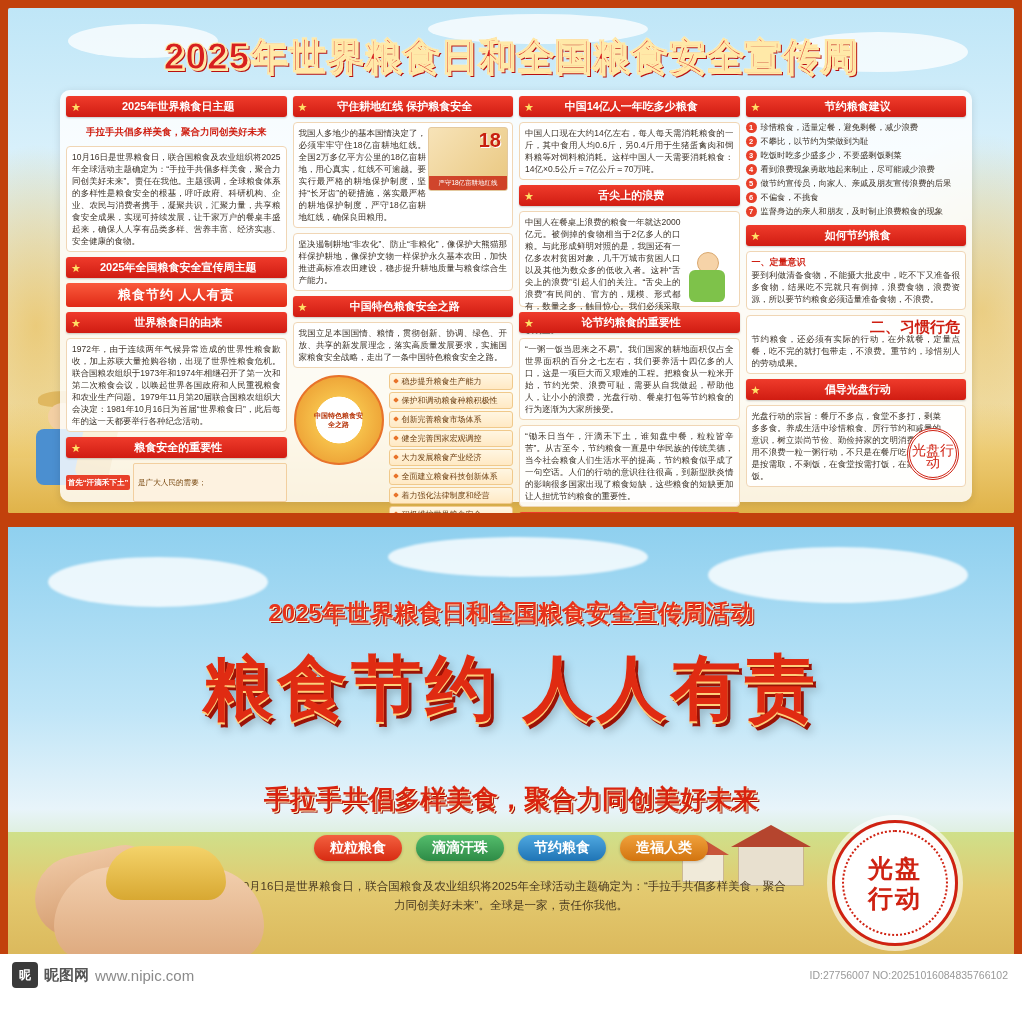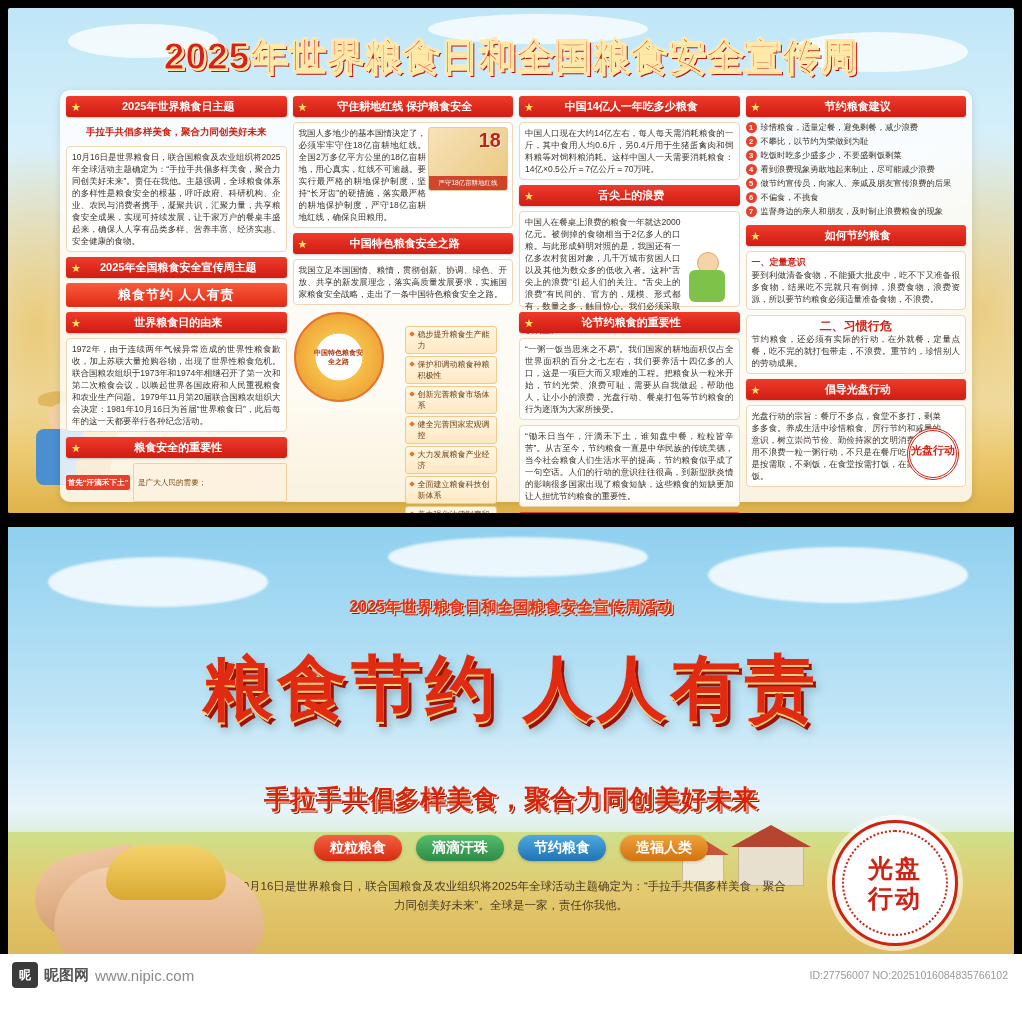--- a/index.html
+++ b/index.html
@@ -8,7 +8,7 @@
     font-family:"Liberation Sans","DejaVu Sans",sans-serif;
     background:#fff;overflow:hidden;
   }
-  .page{position:relative;width:1022px;height:996px;background:#000000;}
+  .page{position:relative;width:1022px;height:996px;background:#c2410c;}
 
   
   .poster-top{

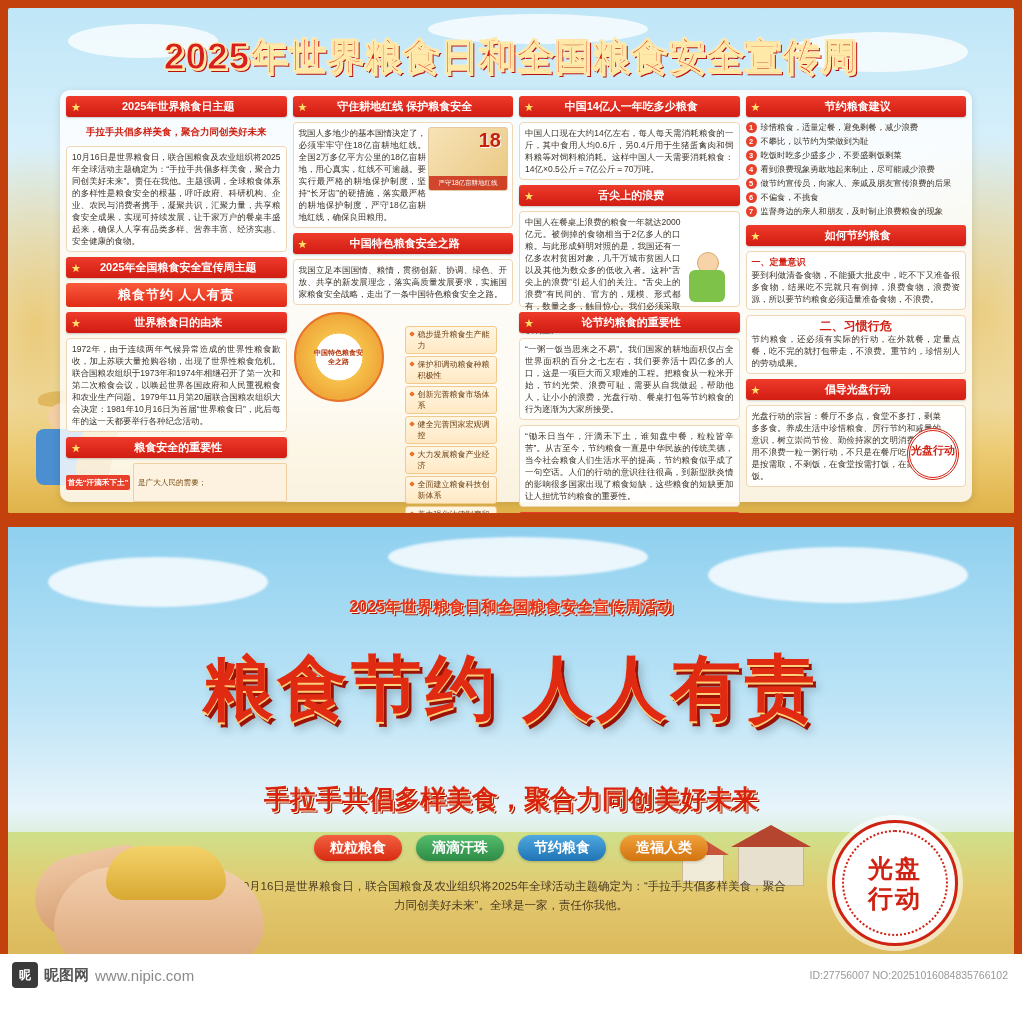--- a/index.html
+++ b/index.html
@@ -278,6 +278,7 @@
             <div class="capt">严守18亿亩耕地红线</div>
           </div>
         </div>
+        <div class="card">坚决遏制耕地“非农化”、防止“非粮化”，像保护大熊猫那样保护耕地，像保护文物一样保护永久基本农田，加快推进高标准农田建设，稳步提升耕地质量与粮食综合生产能力。</div>
 
         <div class="hdr">
           <span class="star">★</span>

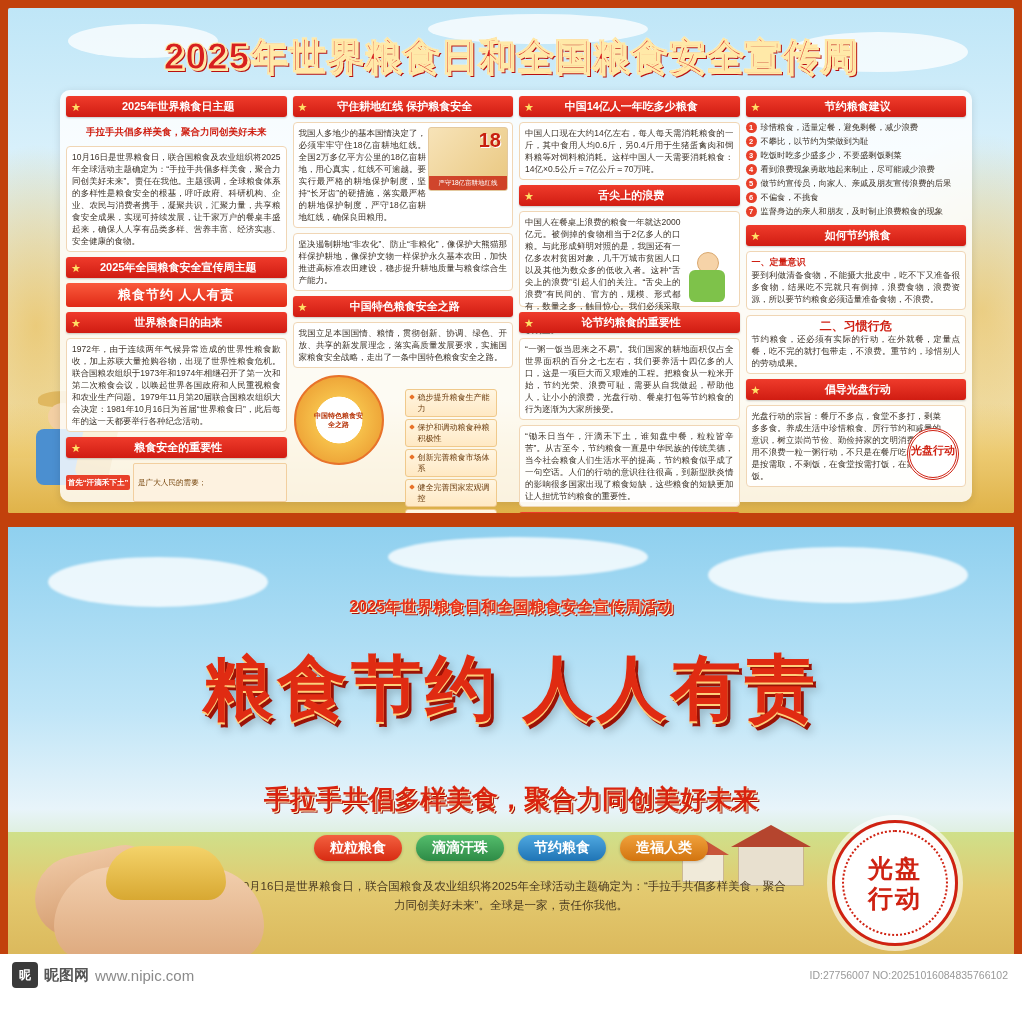--- a/index.html
+++ b/index.html
@@ -383,7 +383,7 @@
           <div>要到利做清备食物，不能摄大批皮中，吃不下又准备很多食物，结果吃不完就只有倒掉，浪费食物，浪费资源，所以要节约粮食必须适量准备食物，不浪费。</div>
         </div>
         <div class="card">
-          <div class="red-text" style="text-align:center;font-size:12px;">二、习惯行危</div>
+          <div class="red-text" style="text-align:right;font-size:15px;">二、习惯行危</div>
           <div>节约粮食，还必须有实际的行动，在外就餐，定量点餐，吃不完的就打包带走，不浪费。重节约，珍惜别人的劳动成果。</div>
         </div>
 

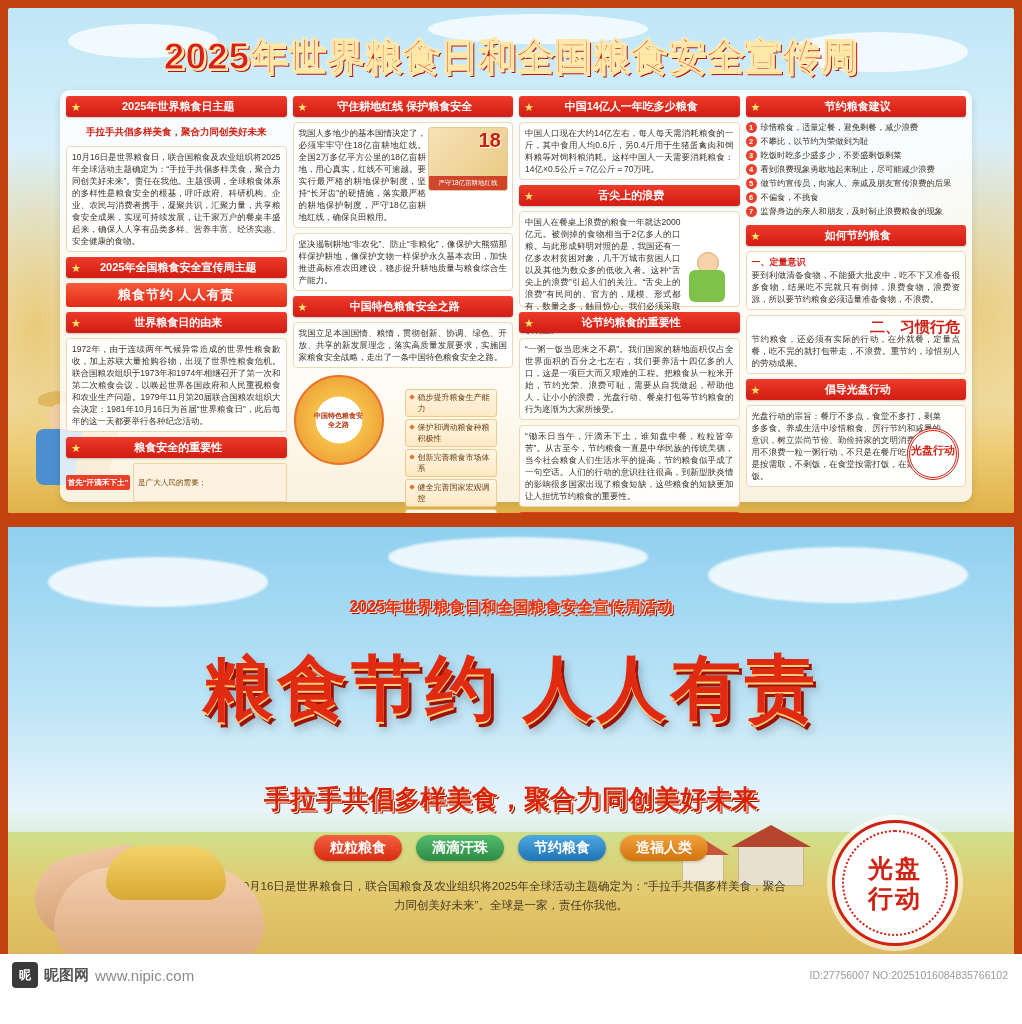--- a/index.html
+++ b/index.html
@@ -76,7 +76,7 @@
     flex:0 0 11px;height:11px;border-radius:50%;
     background:#e8402a;color:#fff;font-size:7.5px;line-height:11px;text-align:center;font-weight:bold;
   }
-  .bullets{list-style:none;margin:16px;padding:0;}
+  .bullets{list-style:none;margin:0;padding:0;}
   .bullets li{
     background:linear-gradient(180deg,#fff6e2,#ffe9c4);
     border:1px solid #f0c98b;border-radius:3px;

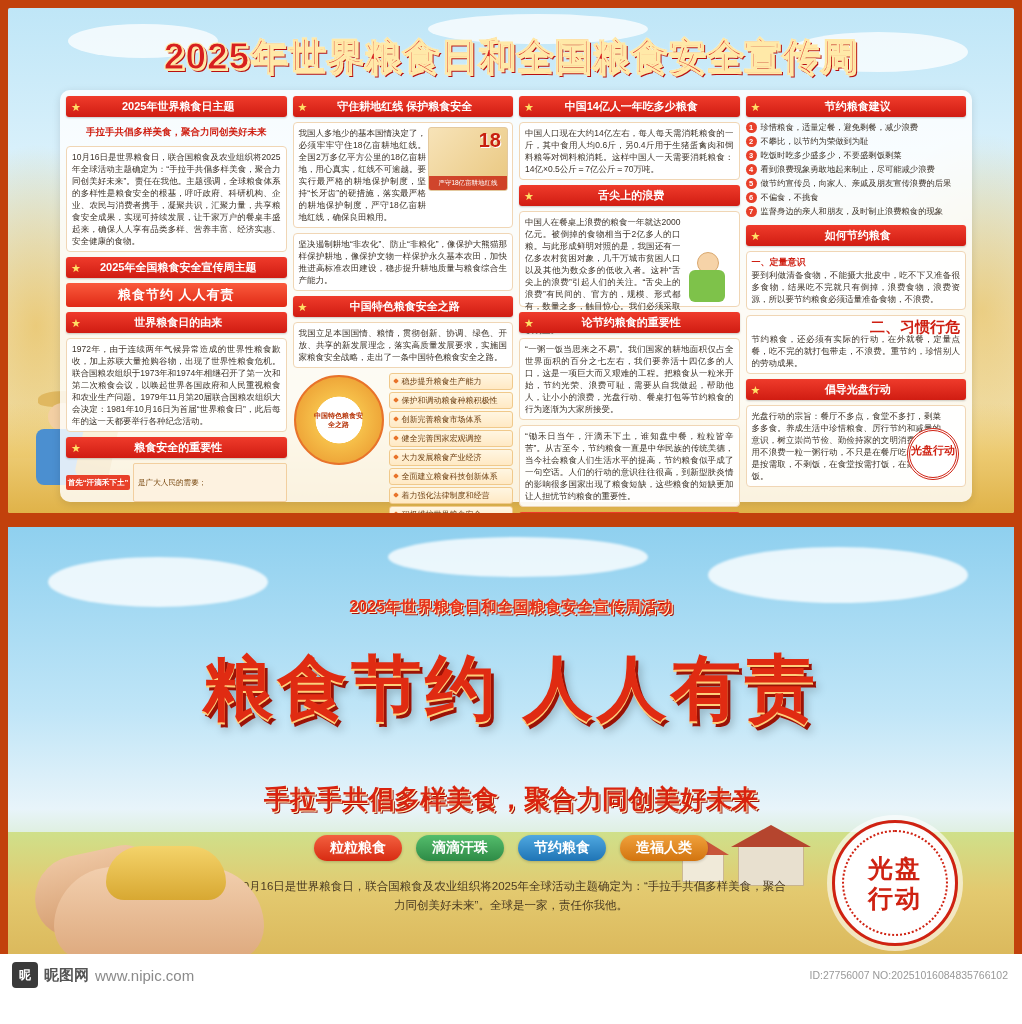--- a/index.html
+++ b/index.html
@@ -119,8 +119,8 @@
 
   .gpbadge{
     position:absolute;right:6px;bottom:6px;width:52px;height:52px;border-radius:50%;
-    background:#fff;border:3px double #d02314;color:#d02314;font-weight:bold;
-    font-size:11px;line-height:12px;text-align:center;padding-top:13px;box-sizing:border-box;
+    background:#fff;border:3px double #d02314;color:#d02314;font-weight:normal;
+    font-size:14px;line-height:12px;text-align:center;padding-top:13px;box-sizing:border-box;
   }
   .farmer{
     position:absolute;left:14px;bottom:18px;width:86px;height:110px;

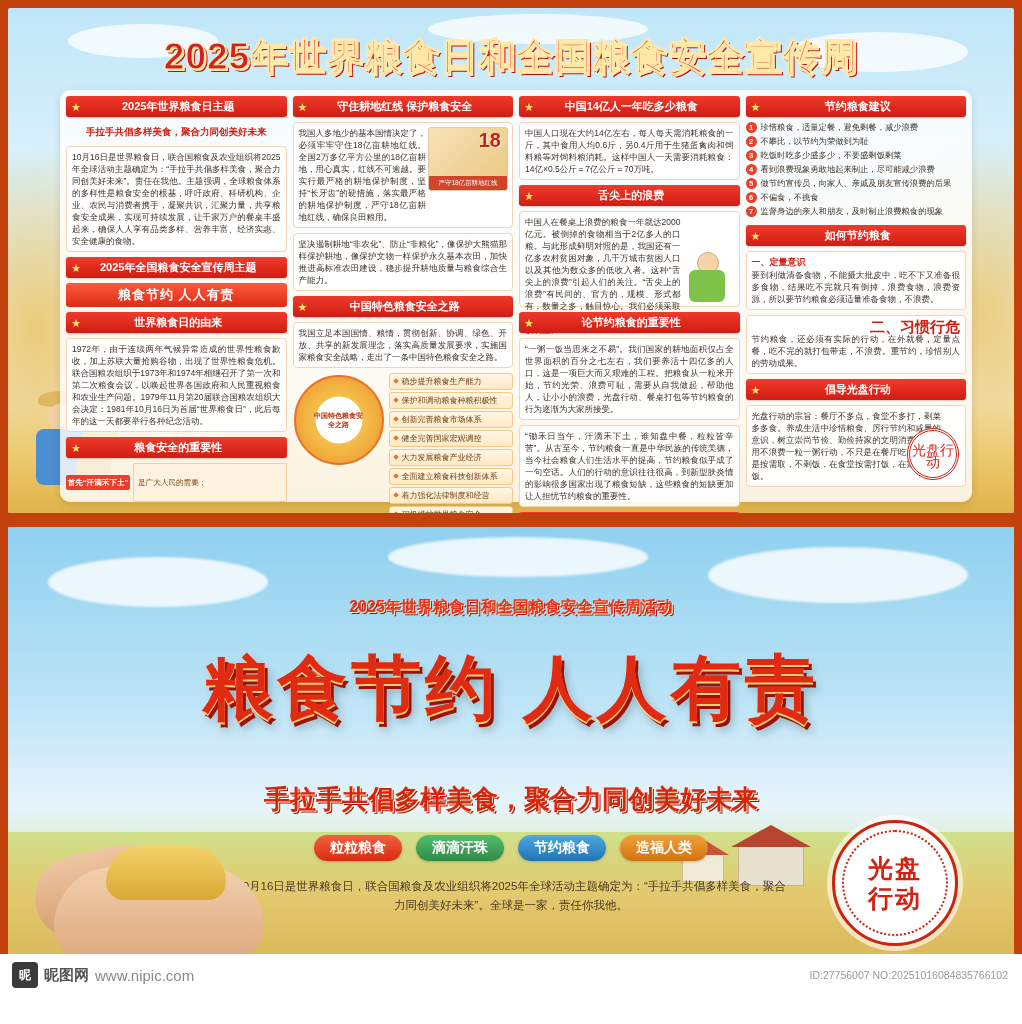--- a/index.html
+++ b/index.html
@@ -148,7 +148,7 @@
 
   .bot-sub{
     position:absolute;top:70px;left:0;width:100%;text-align:center;
-    font-size:16px;font-weight:bold;color:#e8341c;
+    font-size:24px;font-weight:bold;color:#e8341c;
     text-shadow:1px 1px 0 #fff6d0,2px 2px 0 #a5140a;
   }
   .bot-main{

